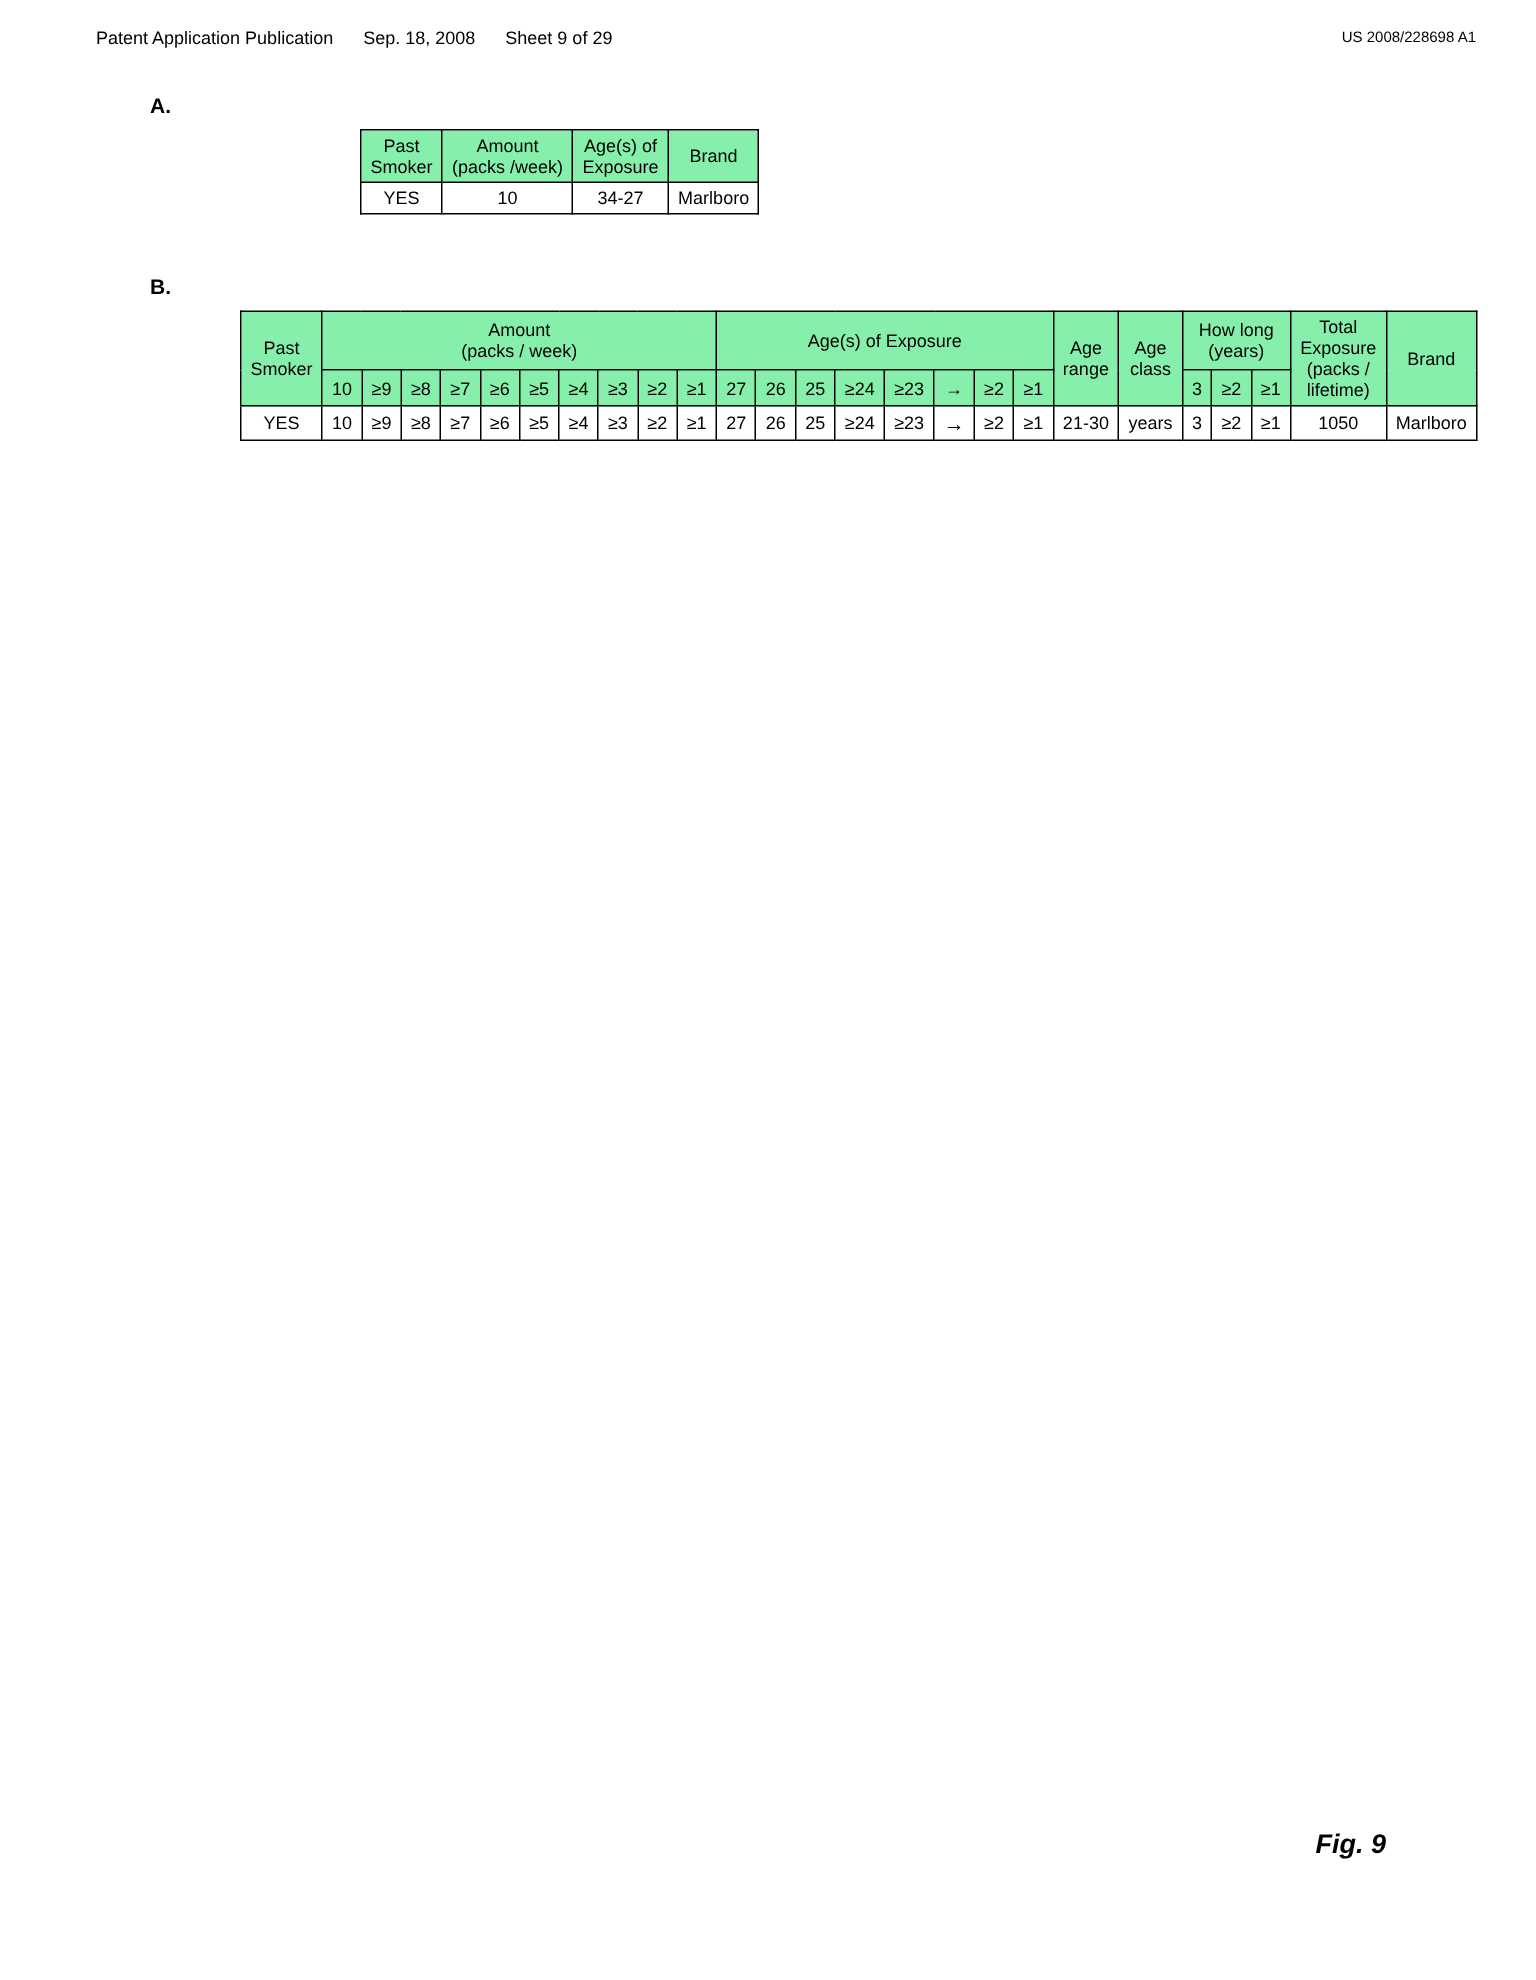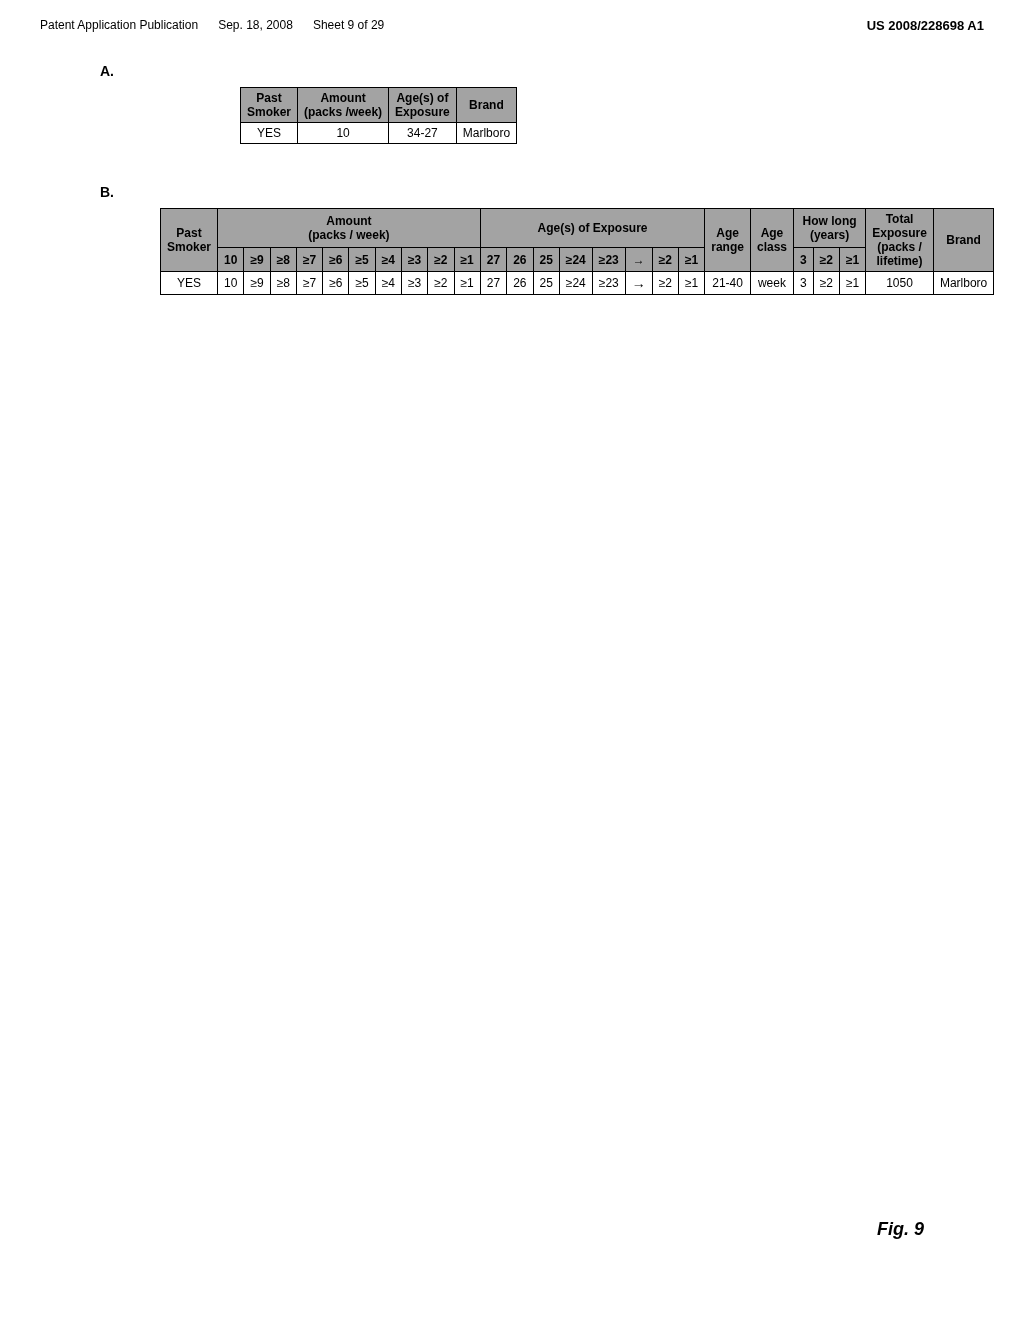--- a/index.html
+++ b/index.html
@@ -18,8 +18,10 @@
     .page-header {
       display: flex;
       justify-content: space-between;
+      align-items: center;
       padding: 18px 40px 10px 40px;
       font-size: 12px;
+      margin-left: 24px;
     }
     .header-left { font-weight: normal; }
     .header-right { font-weight: bold; font-size: 13px; }

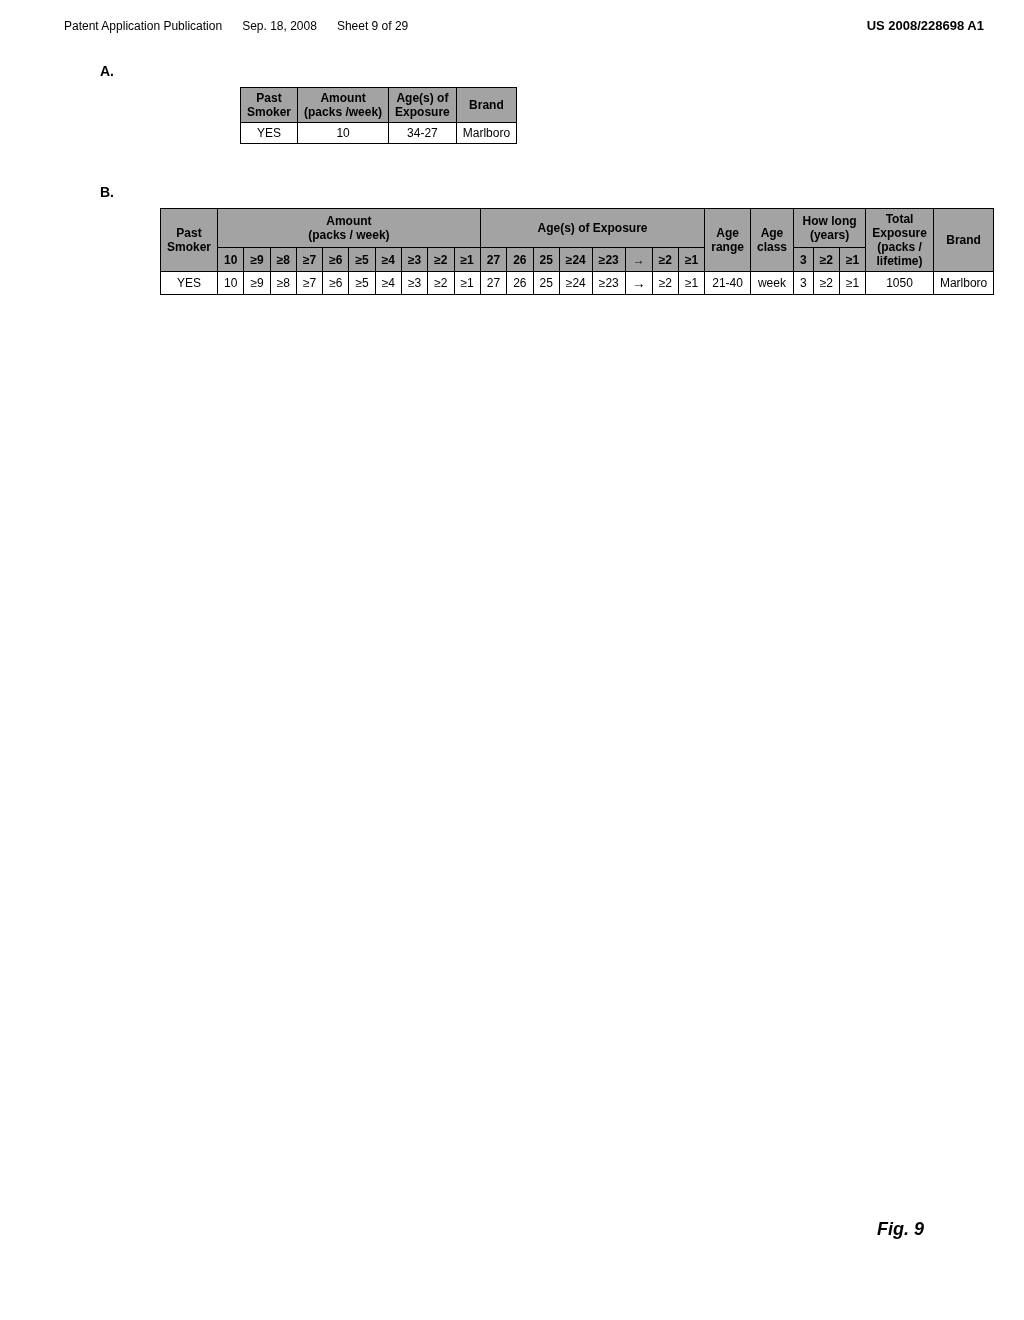--- a/index.html
+++ b/index.html
@@ -24,7 +24,7 @@
       margin-left: 24px;
     }
     .header-left { font-weight: normal; }
-    .header-right { font-weight: bold; font-size: 13px; }
+    .header-right { font-weight: normal; font-size: 10px; }
 
     
     .content {

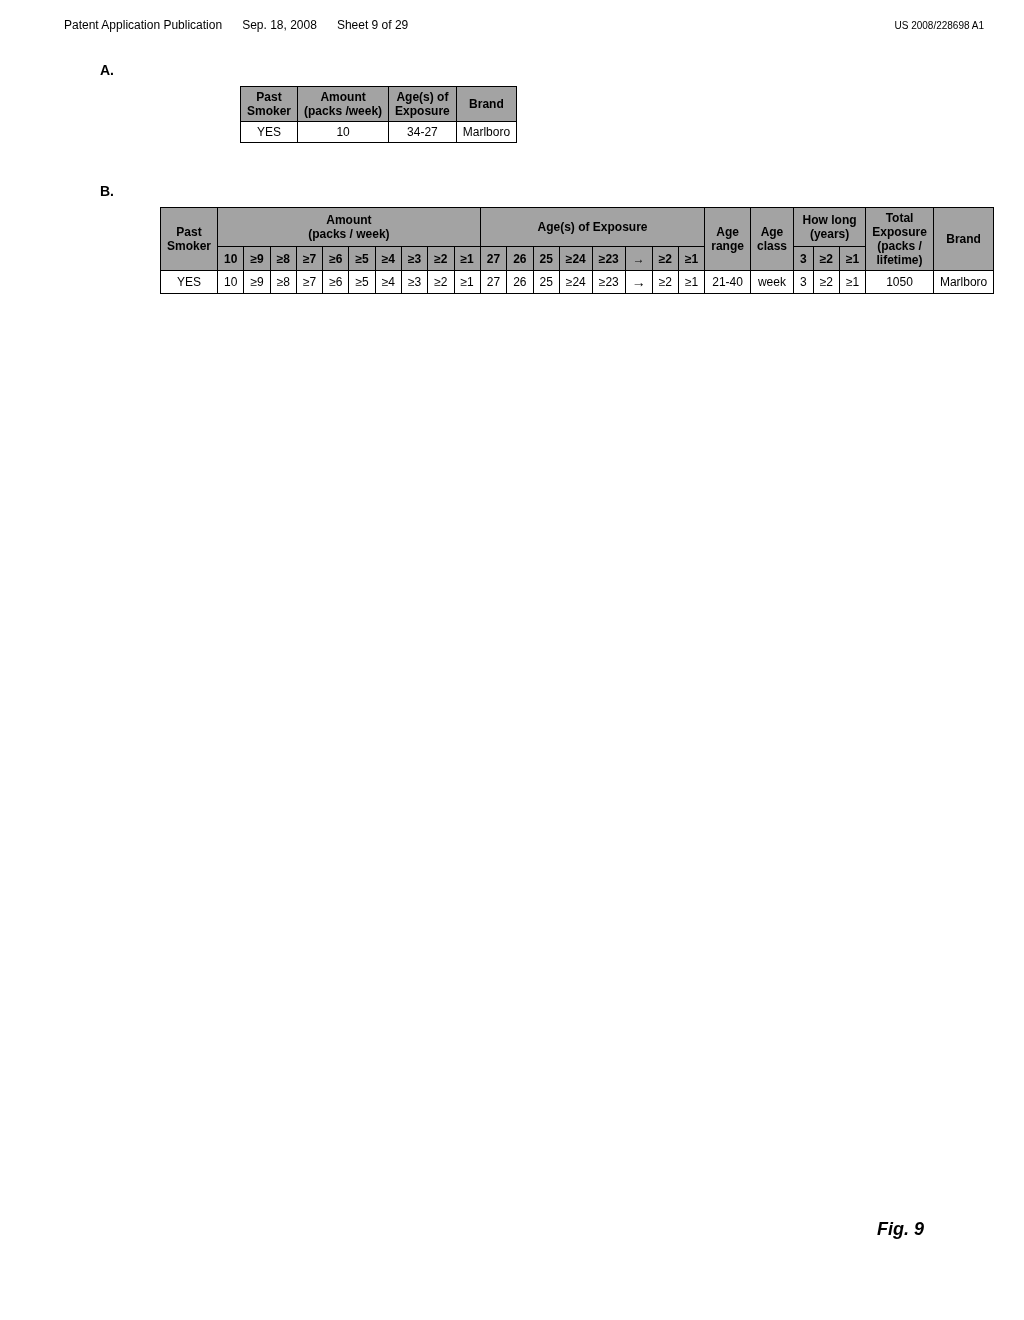--- a/index.html
+++ b/index.html
@@ -51,8 +51,8 @@
       vertical-align: middle;
     }
     table th {
-      font-weight: bold;
-      background: #a3a3a3;
+      font-weight: normal;
+      background: #86efac;
     }
 
     

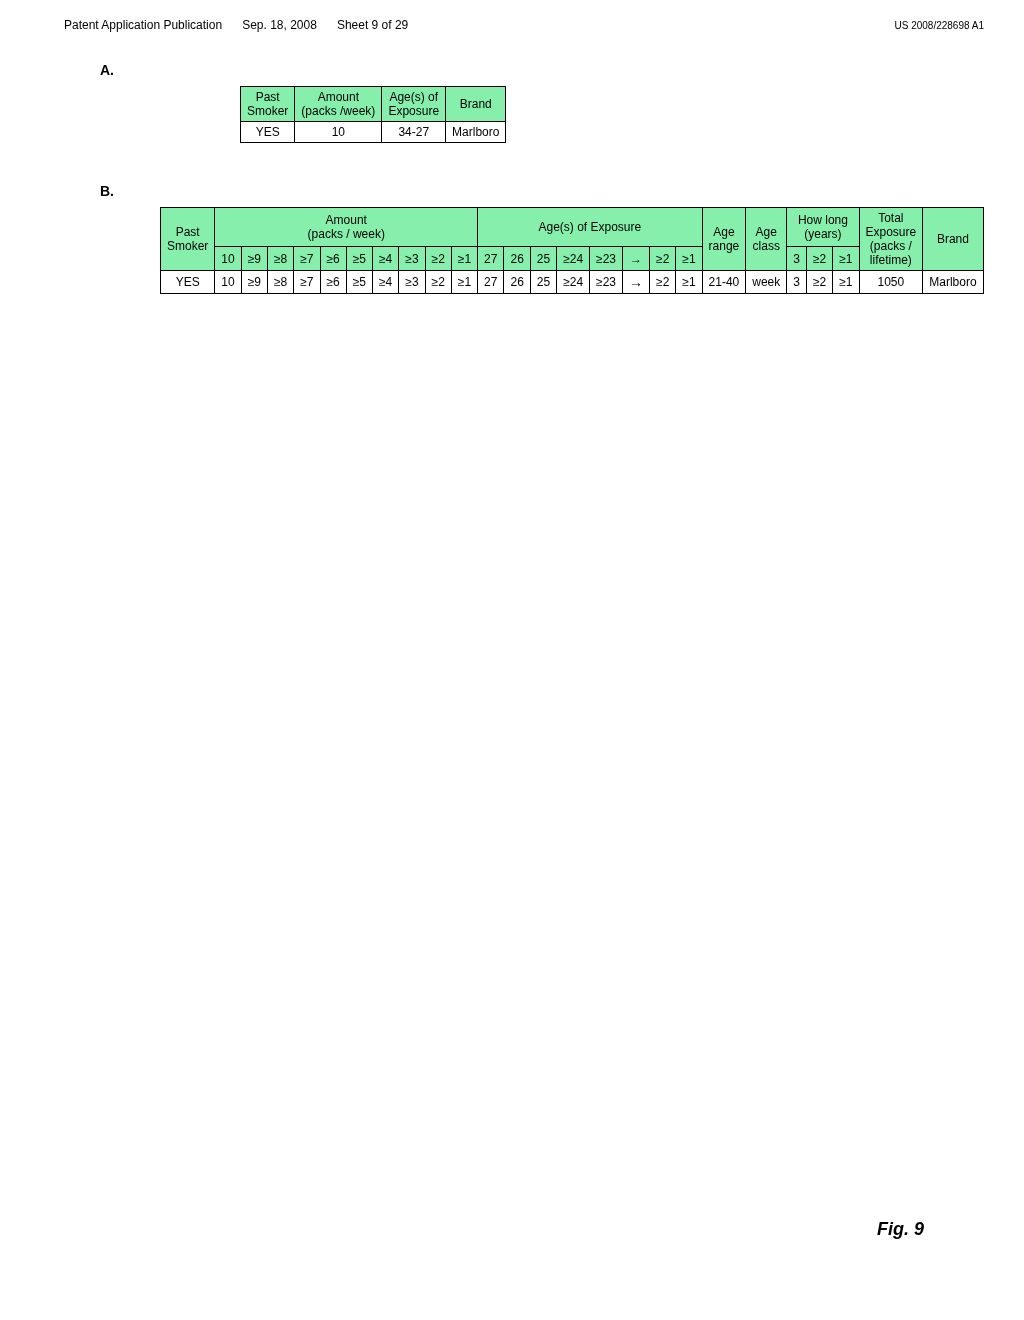--- a/index.html
+++ b/index.html
@@ -193,7 +193,7 @@
             <td>≥2</td>
             <td>≥1</td>
 
-            <td>21-40</td>
+            <td>21-30</td>
             <td>week</td>
 
             <td>3</td>

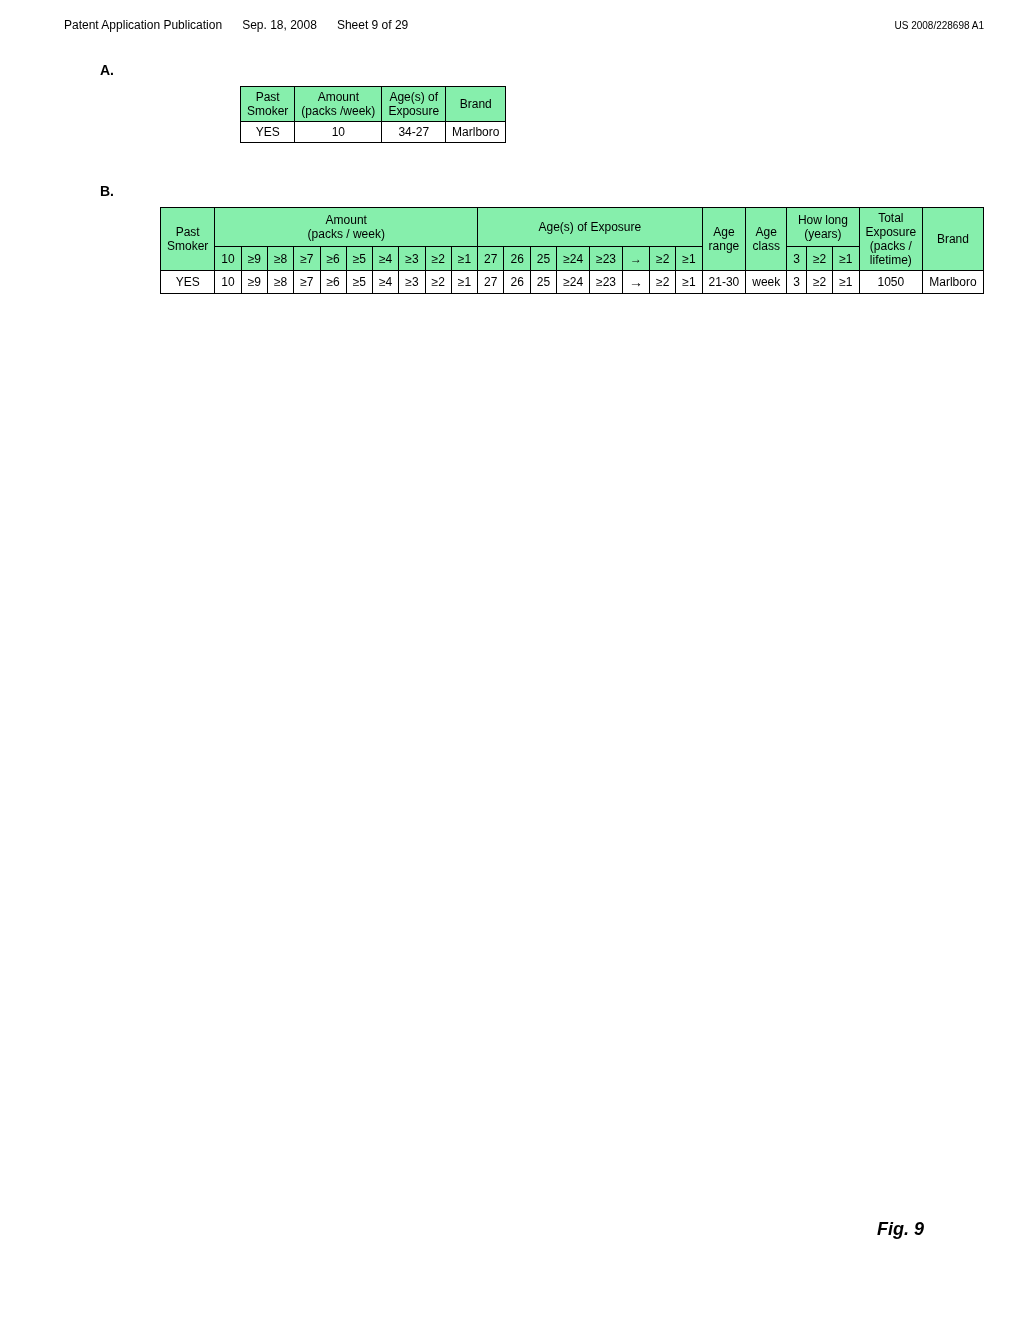--- a/index.html
+++ b/index.html
@@ -194,7 +194,7 @@
             <td>≥1</td>
 
             <td>21-30</td>
-            <td>week</td>
+            <td>years</td>
 
             <td>3</td>
             <td>≥2</td>

